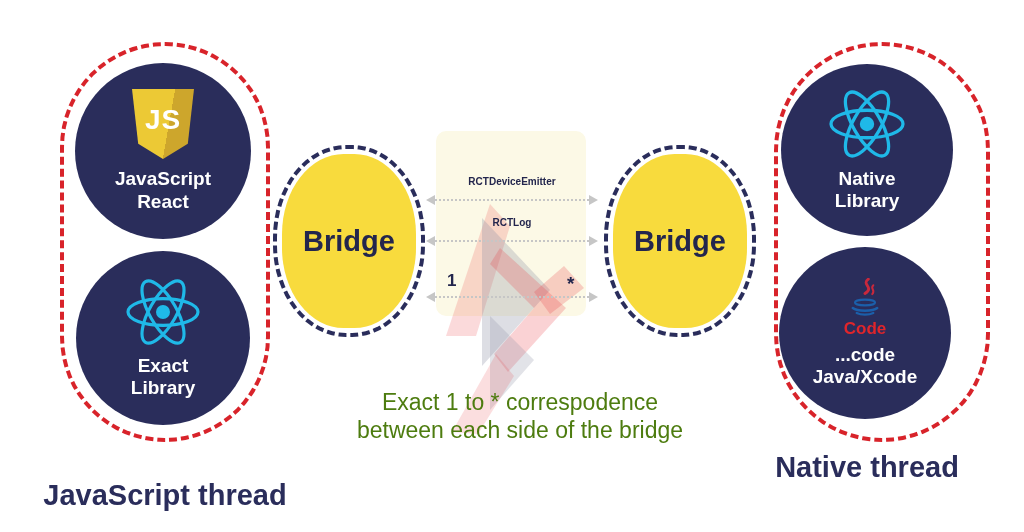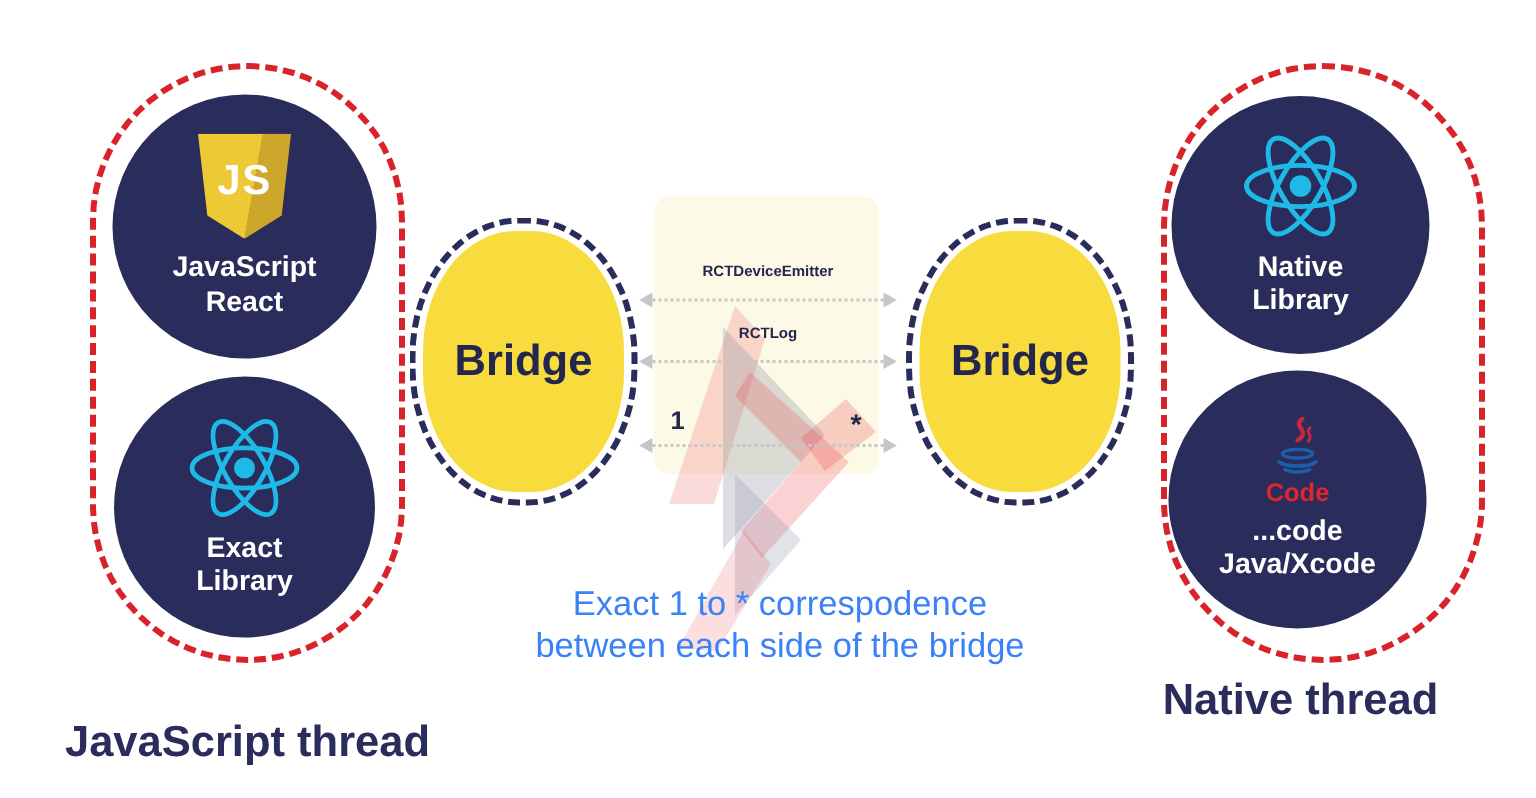--- a/index.html
+++ b/index.html
@@ -78,7 +78,7 @@
 
   
   .caption{position:absolute;left:292px;top:388px;width:456px;text-align:center;
-    color:#3b82f6;font-size:23px;line-height:1.22;z-index:2;}
+    color:#4d7c0f;font-size:23px;line-height:1.22;z-index:2;}
 </style>
 </head>
 <body>

